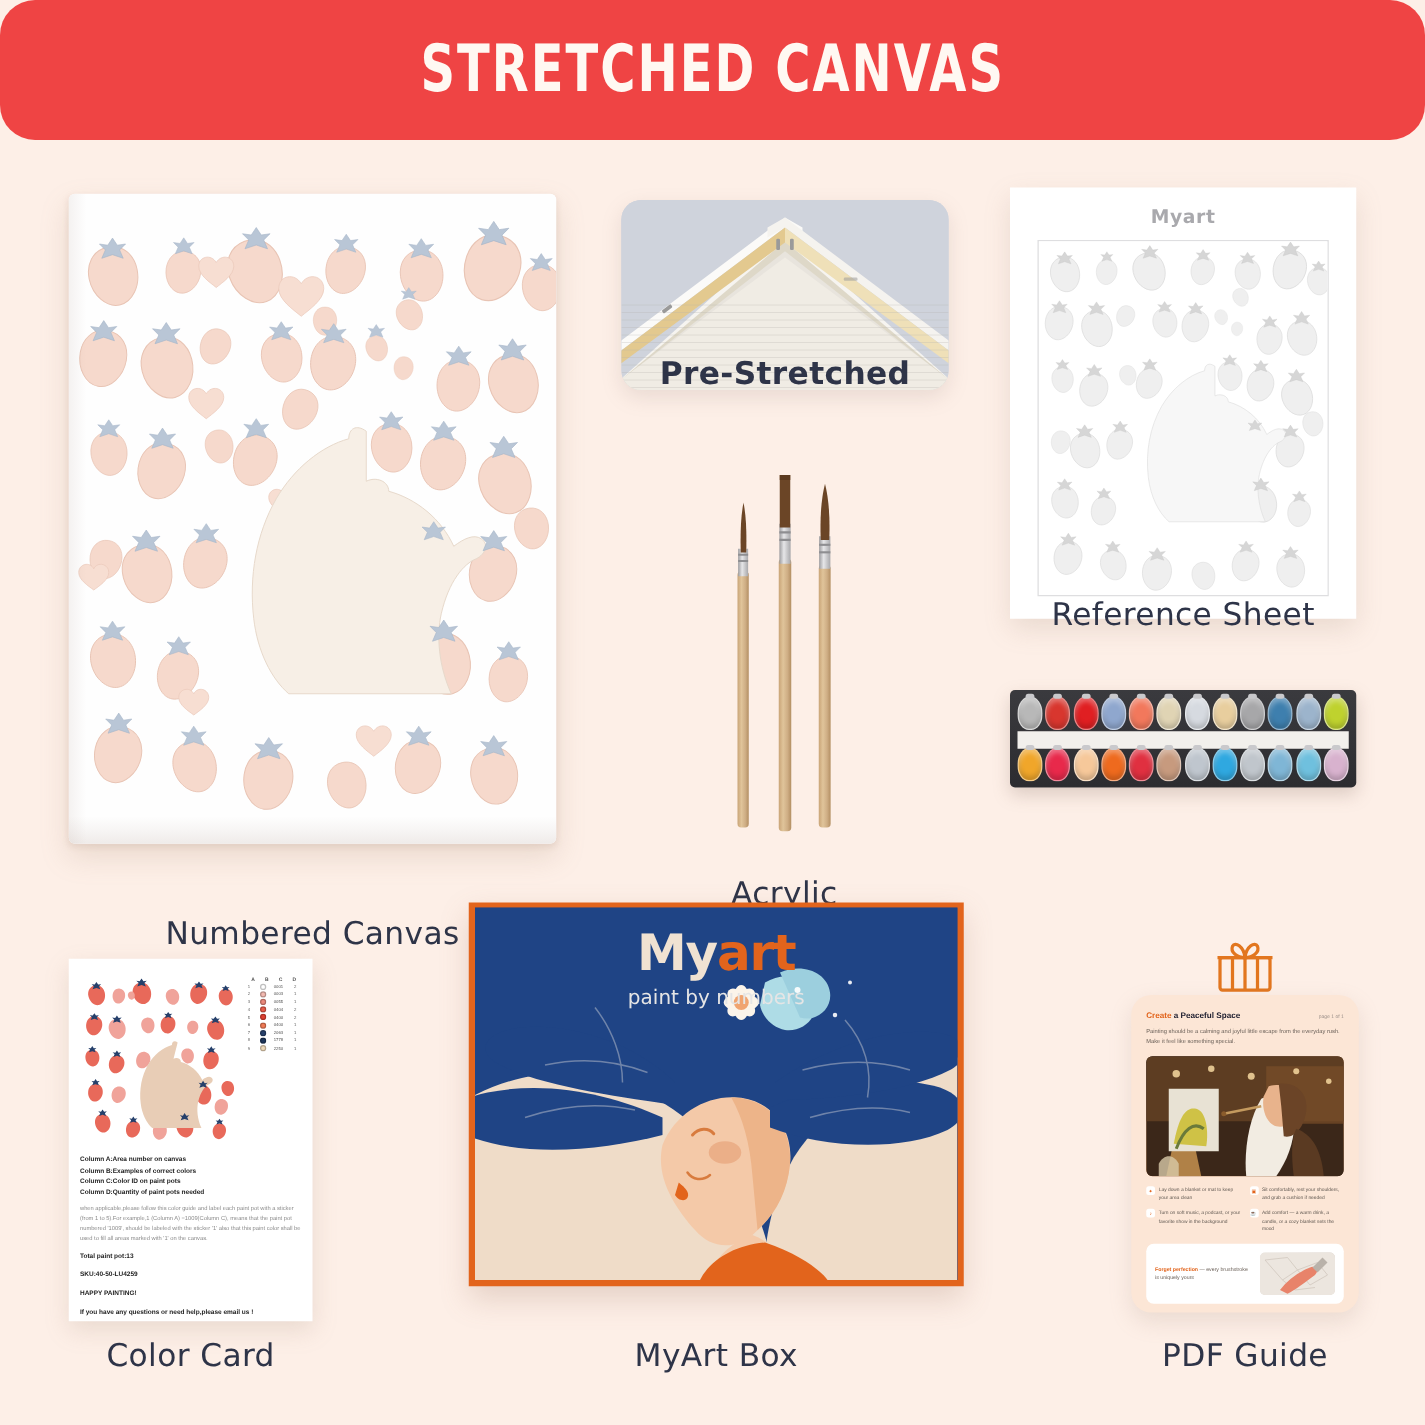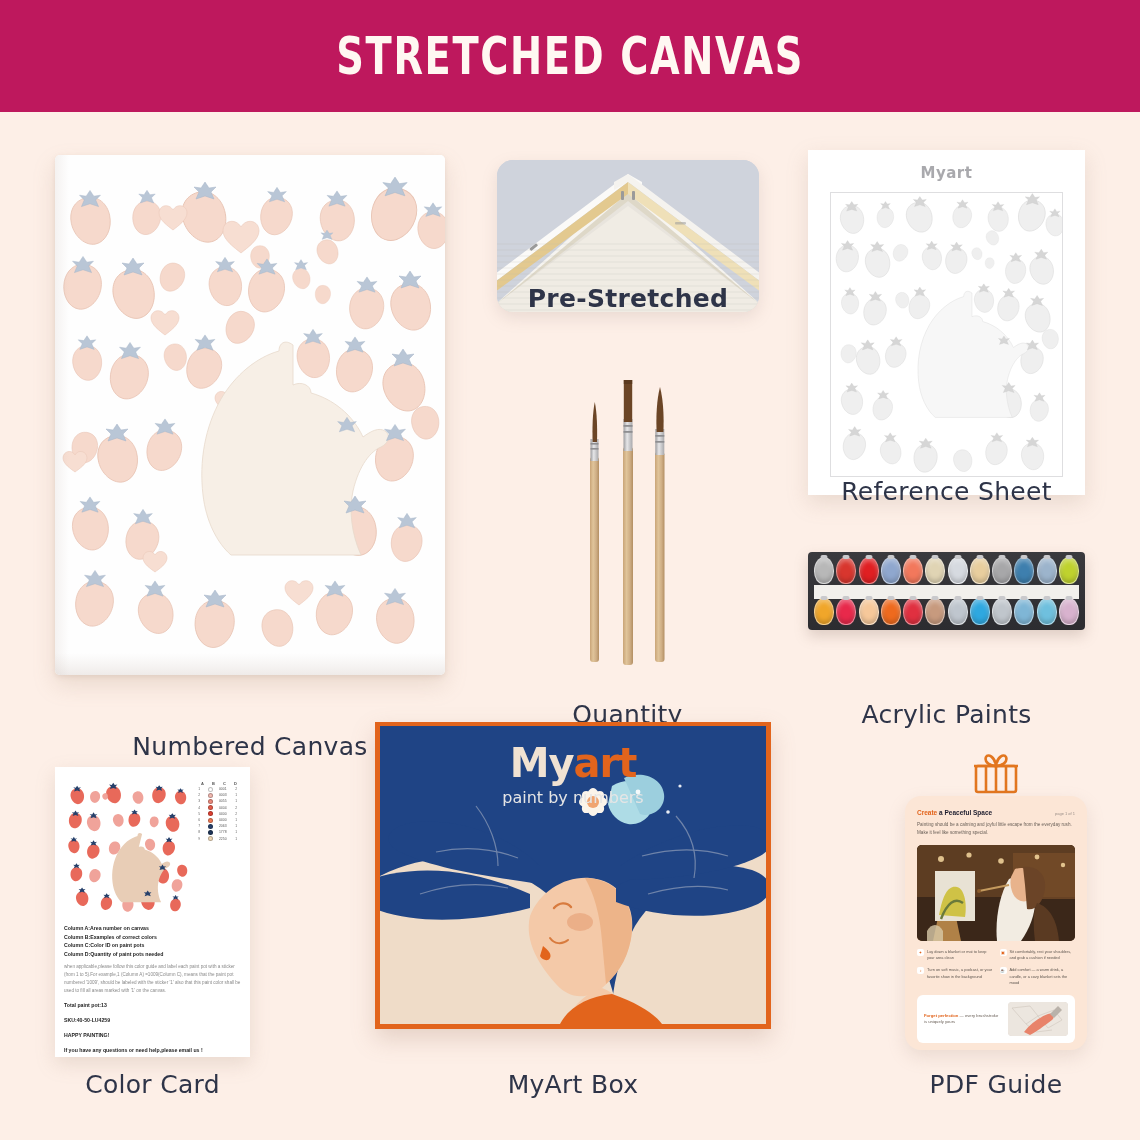--- a/index.html
+++ b/index.html
@@ -14,8 +14,8 @@
   
   .header {
     width: 1140px; height: 112px;
-    background: #be185d;
-    display: flex; align-items: center; justify-content: center;
+    background: #ef4444;
+    display: flex; align-items: center; justify-content: center; border-radius: 28px;
   }
   .header-title {
     color: #FFF8F2;

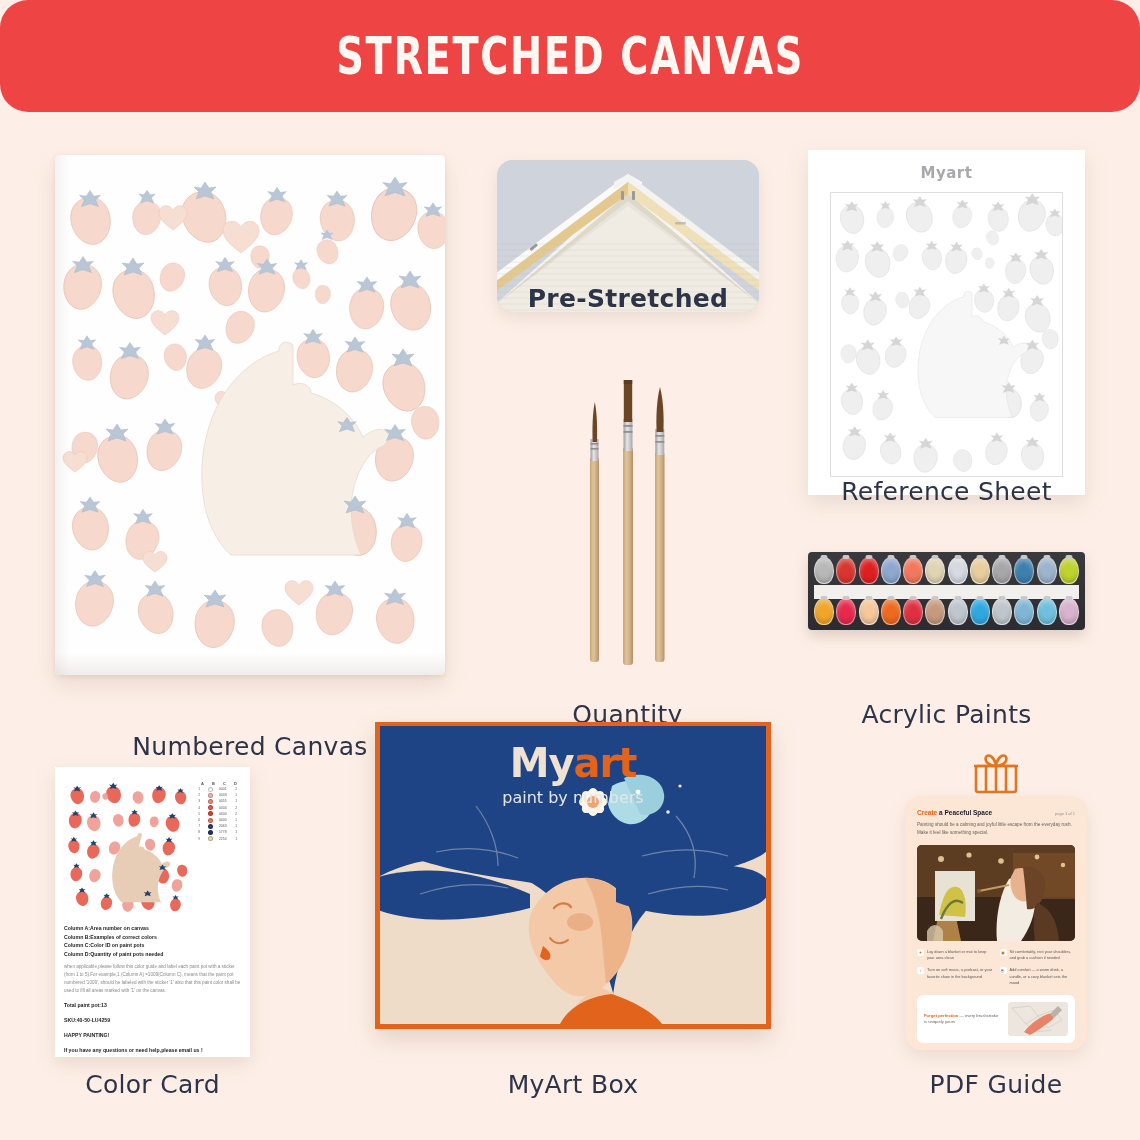--- a/index.html
+++ b/index.html
@@ -775,7 +775,7 @@
       </g>
     </svg>
   </div>
-  <div class="cap cap-brush">Quantity</div>
+  <div class="cap cap-brush">Acrylic</div>
 
   <div class="cell paint-wrap">
     <div class="tray">

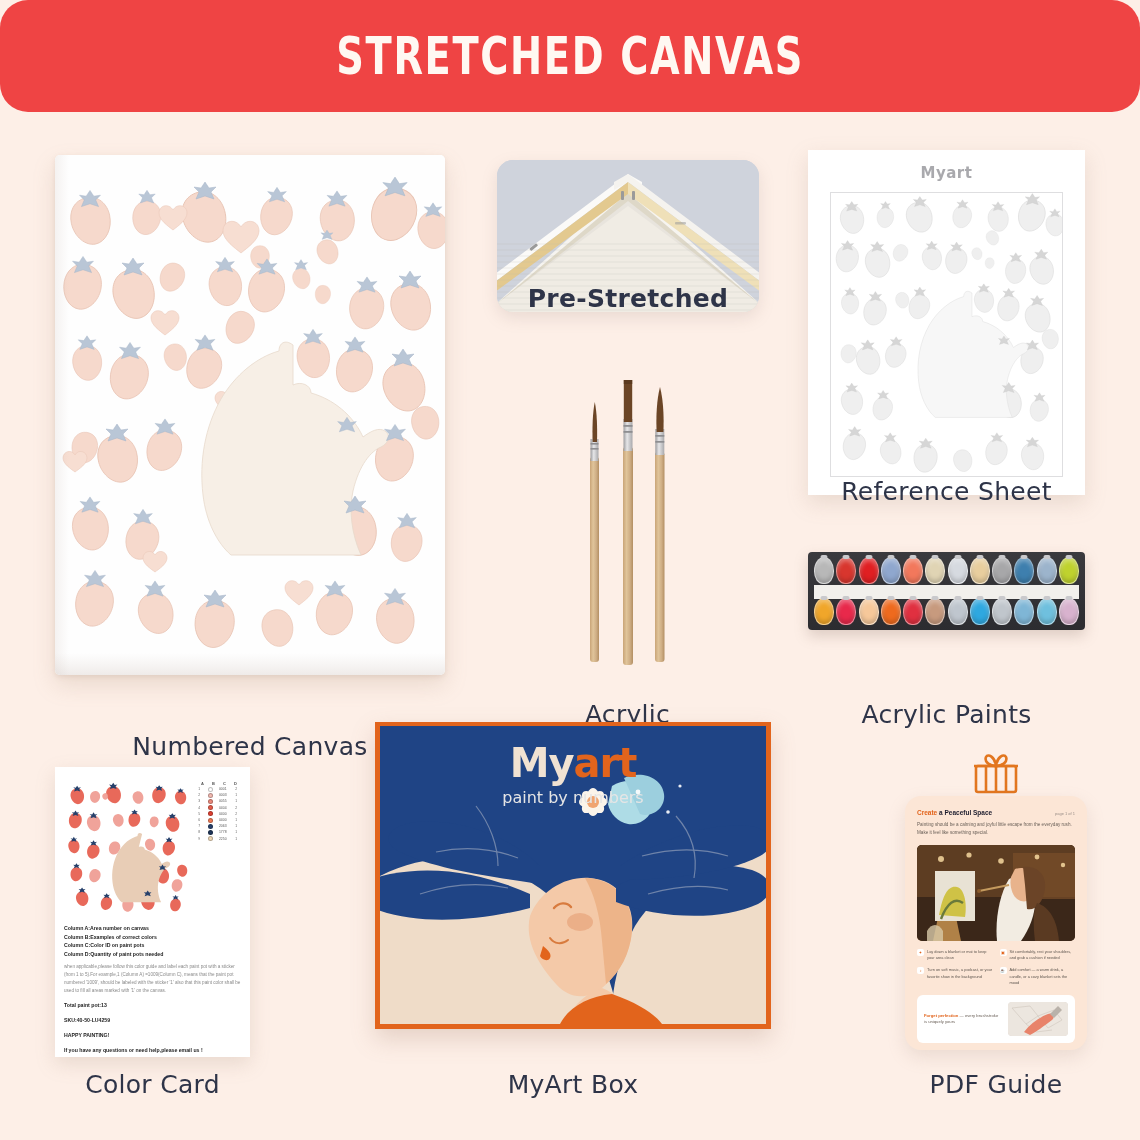--- a/index.html
+++ b/index.html
@@ -810,7 +810,6 @@
         </div>
     </div>
   </div>
-  <div class="cap cap-paint">Acrylic Paints</div>
 
   <div class="cell card-wrap">
     <div class="card-paper">

